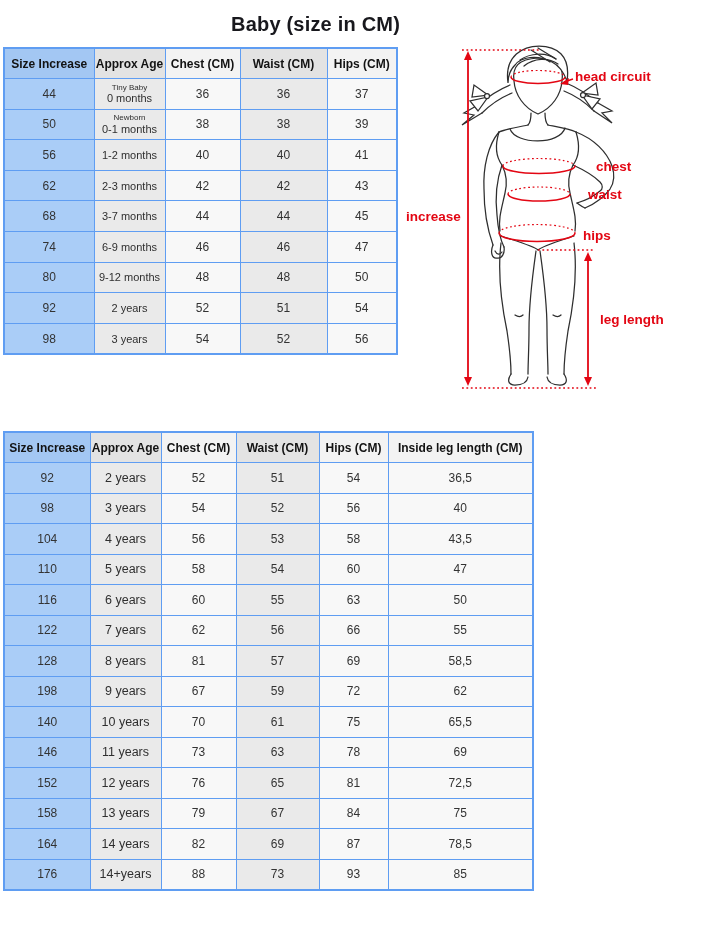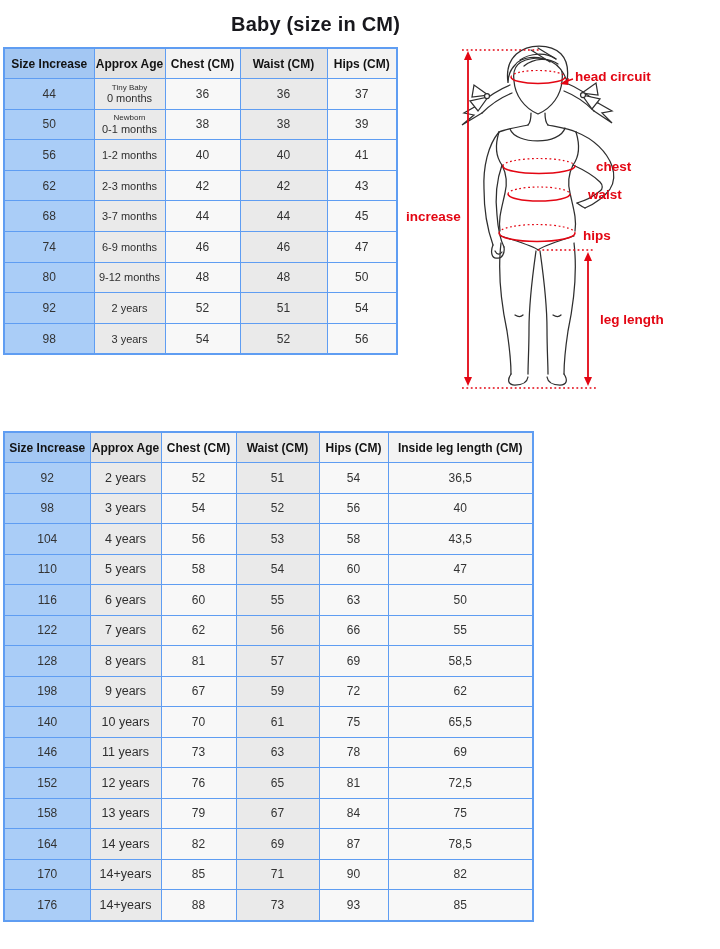--- a/index.html
+++ b/index.html
@@ -255,14 +255,6 @@
           <td class="c-white">78,5</td>
         </tr>
         <tr>
-          <td class="c-blue">170</td>
-          <td class="c-gray age-cell">14+years</td>
-          <td class="c-white">85</td>
-          <td class="c-gray">71</td>
-          <td class="c-white">90</td>
-          <td class="c-white">82</td>
-        </tr>
-        <tr>
           <td class="c-blue">176</td>
           <td class="c-gray age-cell">14+years</td>
           <td class="c-white">88</td>

